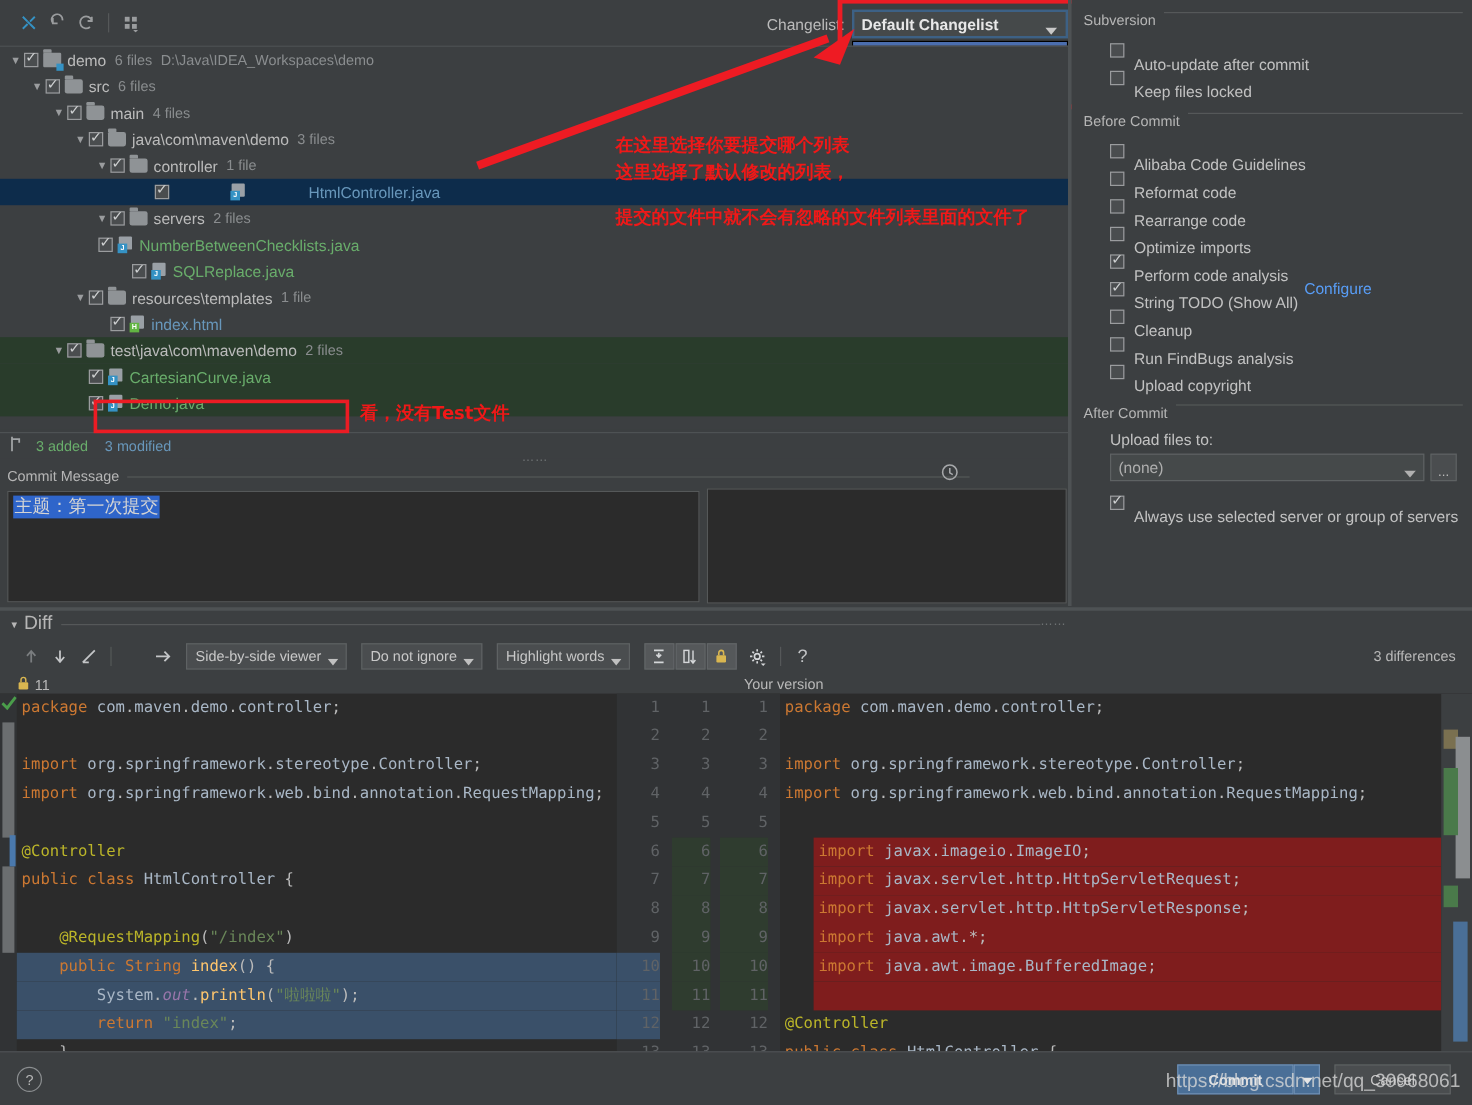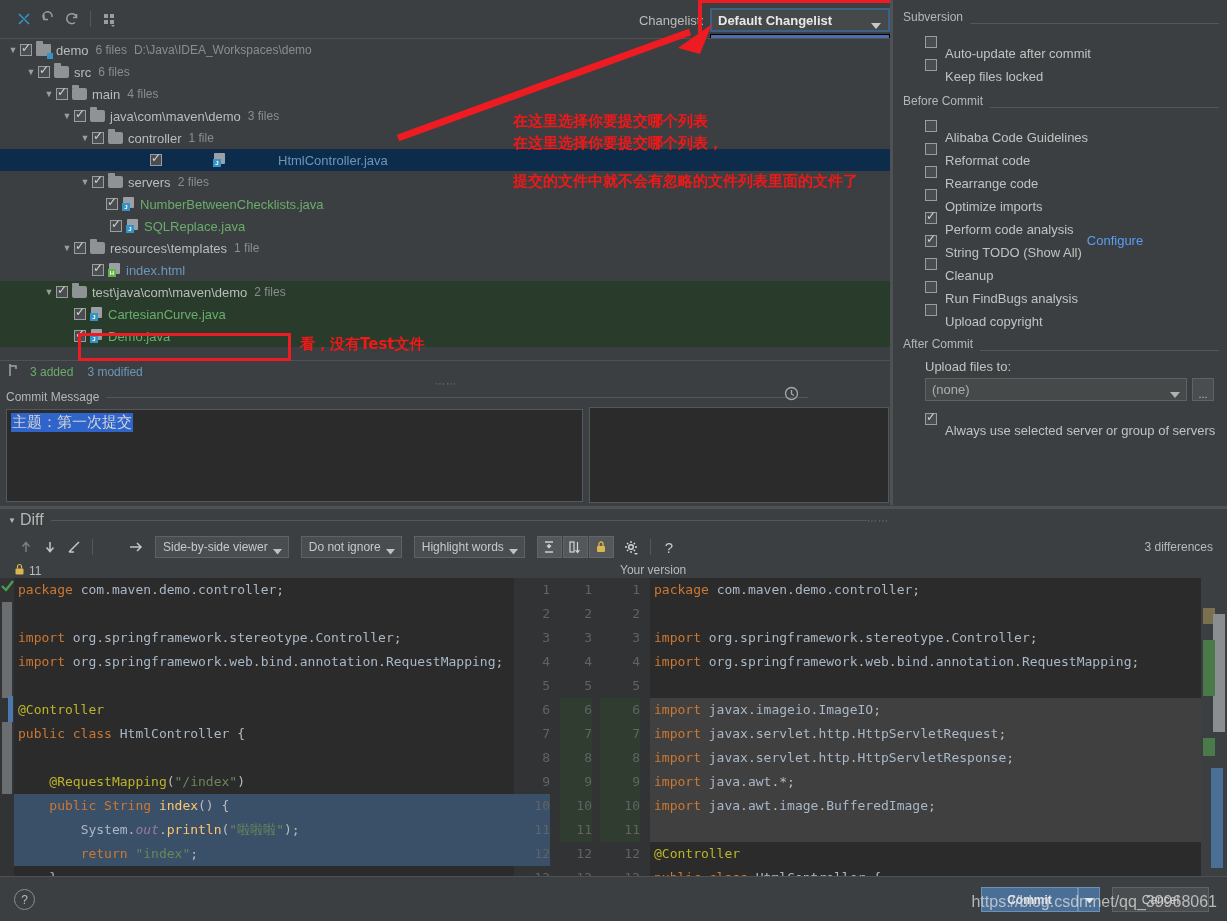--- a/index.html
+++ b/index.html
@@ -122,7 +122,7 @@
     position:absolute; left:893px; top:0; width:334px; height:505px;
     background:#3c3f41; padding:10px 8px 0 10px;
   }
-  .grp-title{ display:flex; align-items:flex-end; margin-bottom:6px; }
+  .grp-title{ display:flex; align-items:flex-start; margin-bottom:6px; }
   .grp-title span{ color:#b6b6b6; font-size:12px; margin-right:7px; white-space:nowrap;}
   .grp-title .line{ flex:1 1 auto; height:1px; background:#555859; }
   .chk-row{ display:flex; align-items:center; height:23px; padding-left:22px; }

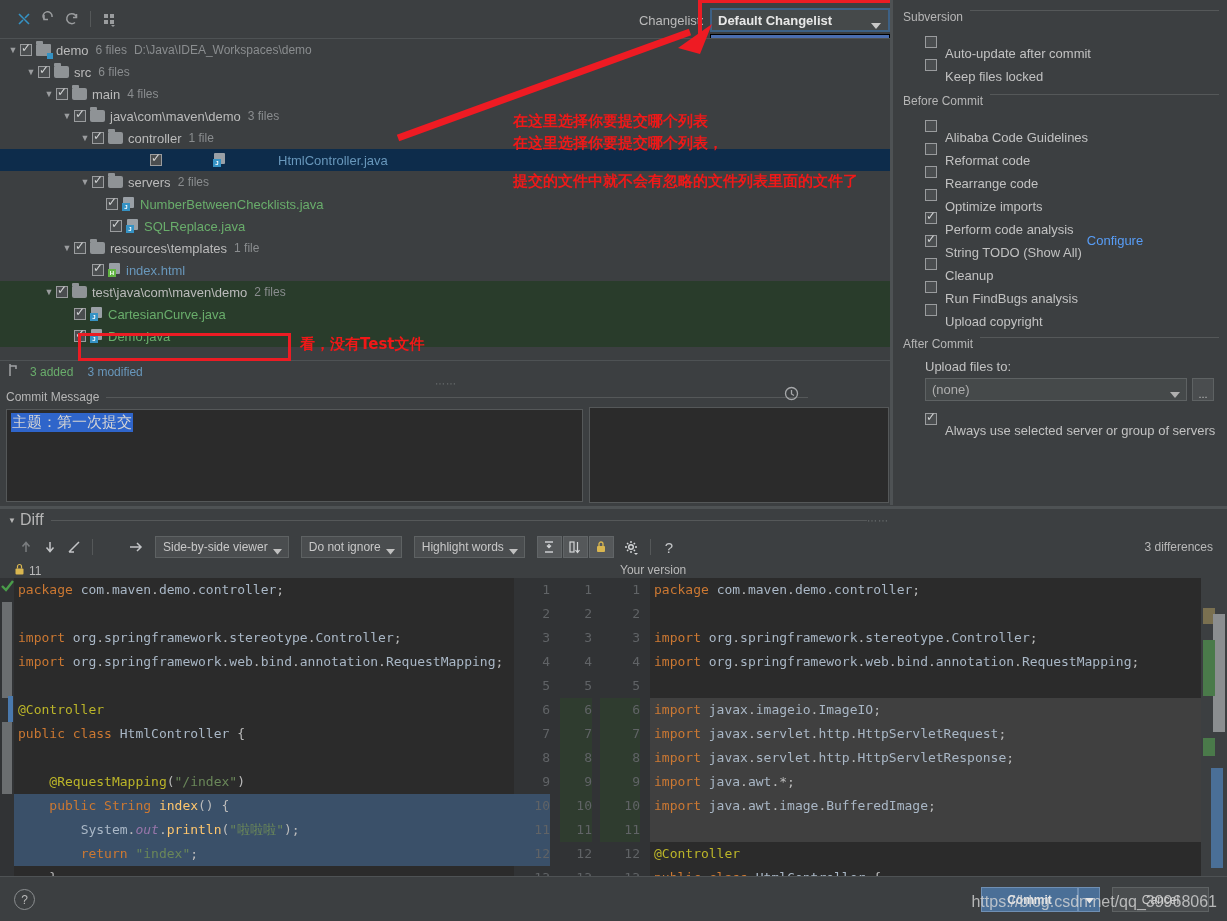--- a/index.html
+++ b/index.html
@@ -761,7 +761,7 @@
 </svg>
 <div class="anno" id="anno1">
   <div>在这里选择你要提交哪个列表</div>
-  <div>在这里选择你要提交哪个列表，</div>
+  <div>这里选择了默认修改的列表，</div>
 </div>
 <div class="anno" id="anno2">提交的文件中就不会有忽略的文件列表里面的文件了</div>
 <div id="red-box-tree"></div>

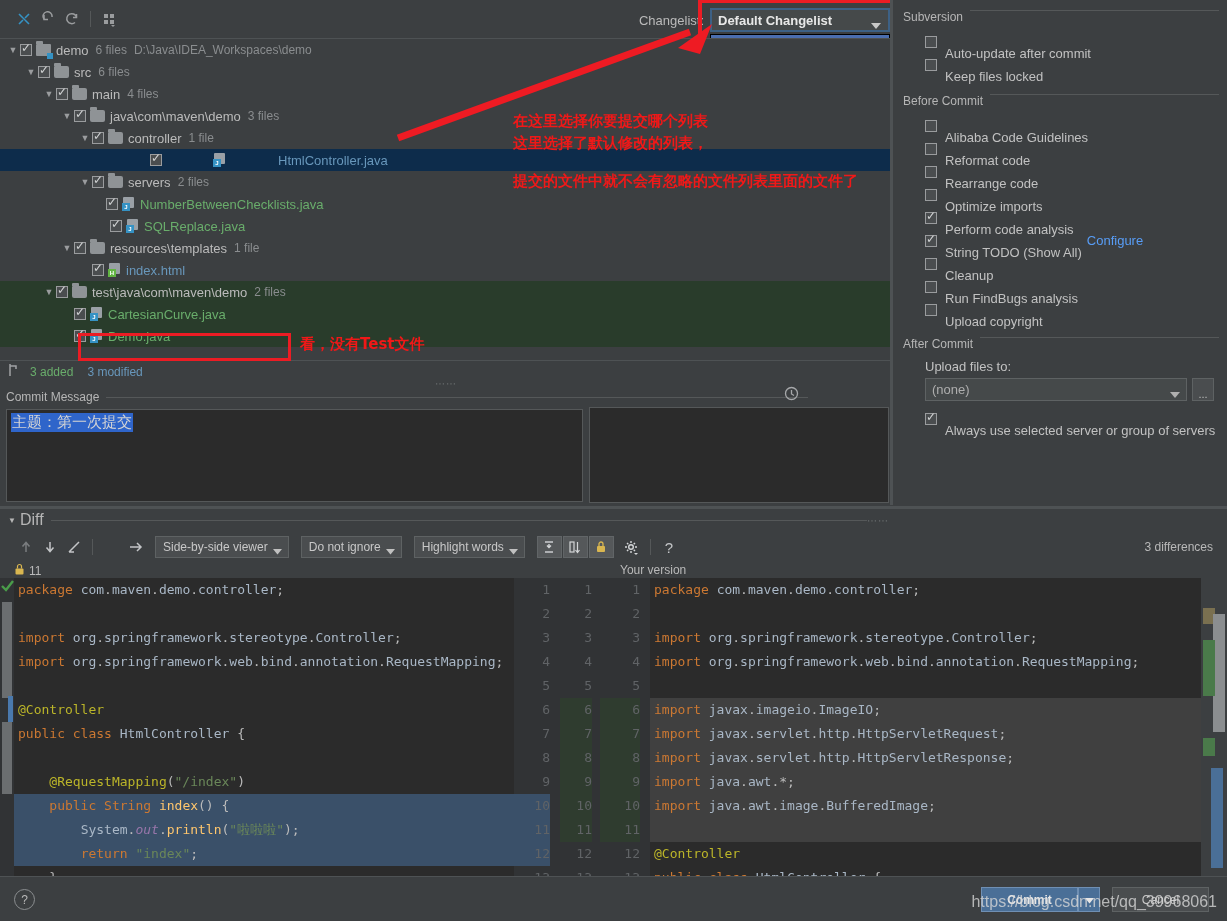--- a/index.html
+++ b/index.html
@@ -387,7 +387,7 @@
       <span class="nm plain">controller</span>
       <span class="cnt">1 file</span>
     </div>
-    <div class="tnode sel" style="padding-left: 89px; gap: 47px;">
+    <div class="tnode sel" style="padding-left: 68px; gap: 47px;">
       <span class="twist"></span>
       <span class="cb on"></span>
       <span class="jfile"></span>

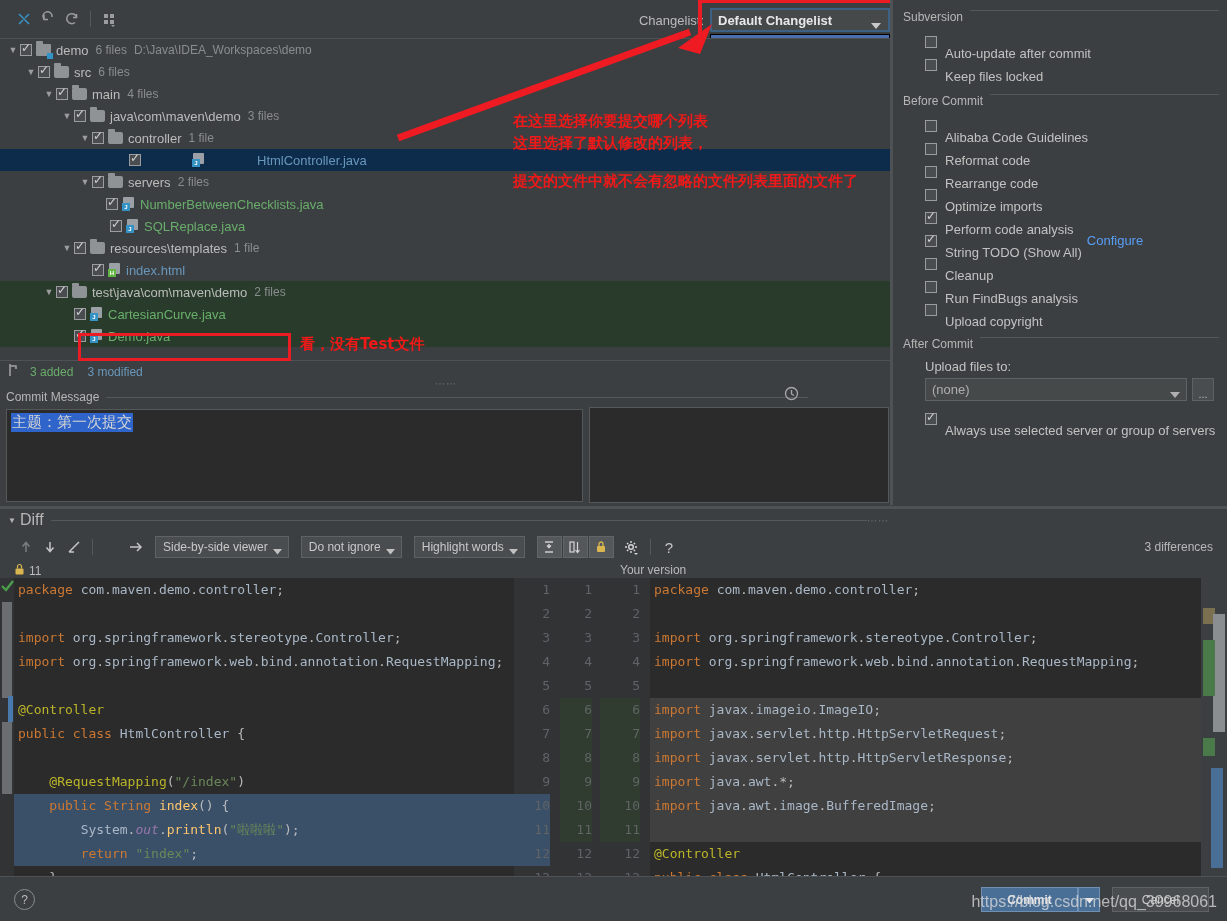--- a/index.html
+++ b/index.html
@@ -400,7 +400,7 @@
       <span class="nm plain">servers</span>
       <span class="cnt">2 files</span>
     </div>
-    <div class="tnode" style="padding-left: 92px;">
+    <div class="tnode" style="padding-left: 68px;">
       <span class="twist"></span>
       <span class="cb on"></span>
       <span class="jfile"></span>

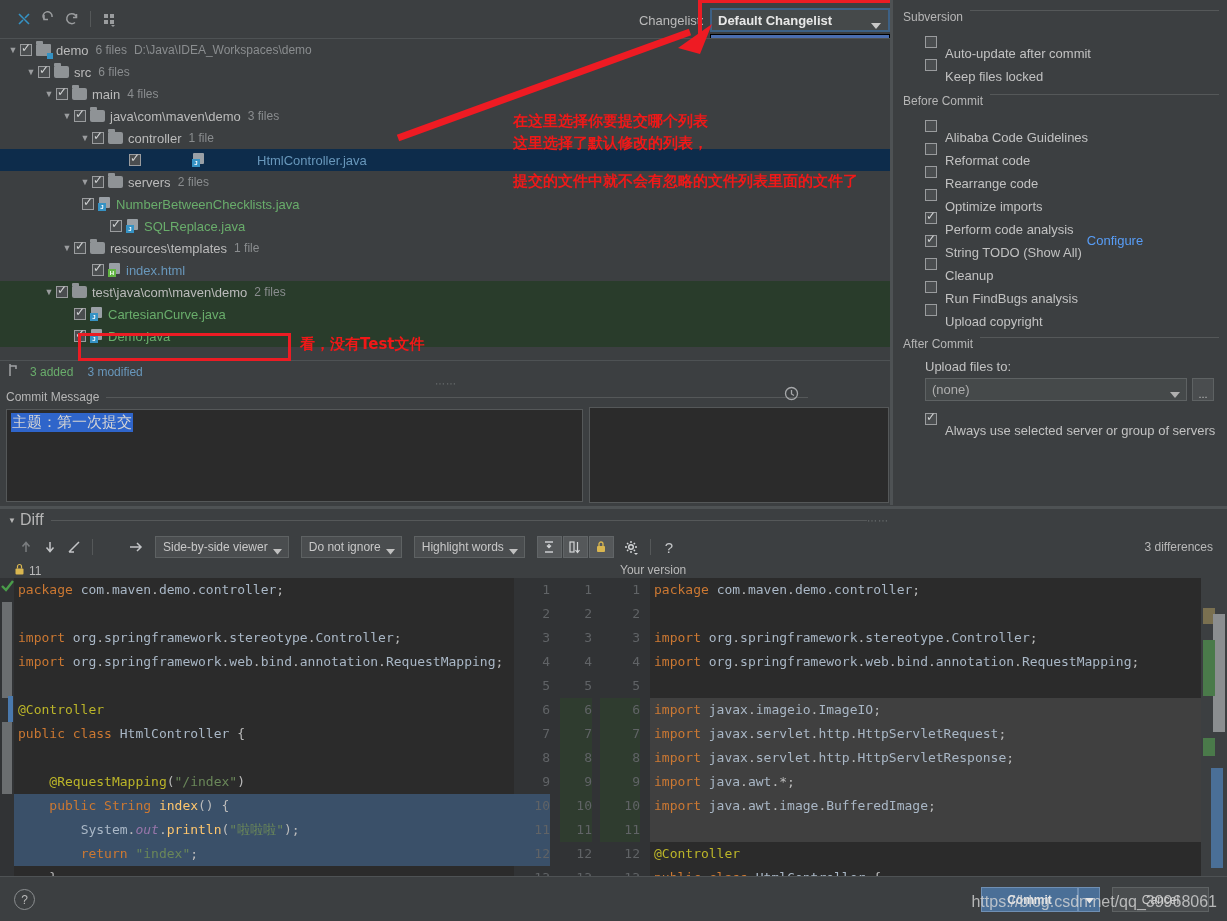--- a/index.html
+++ b/index.html
@@ -228,7 +228,7 @@
   .id{ color:#a9b7c6; }
   .yel{ color:#ffc66d; }
 
-  .hl-added{ background:#404040; }
+  .hl-added{ background:#7f1d1d;margin-left:28px; }
   .hl-modstrong{ background:#3a5069; }
 
   

